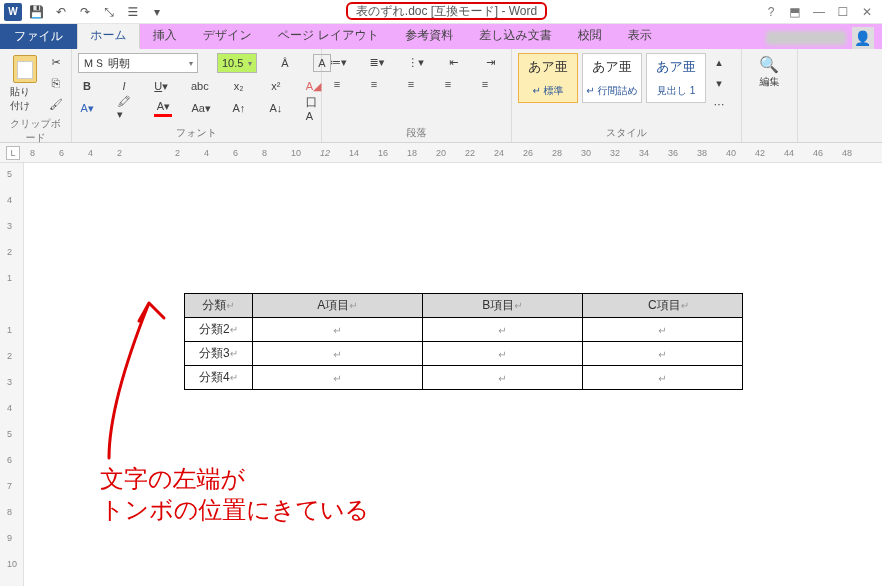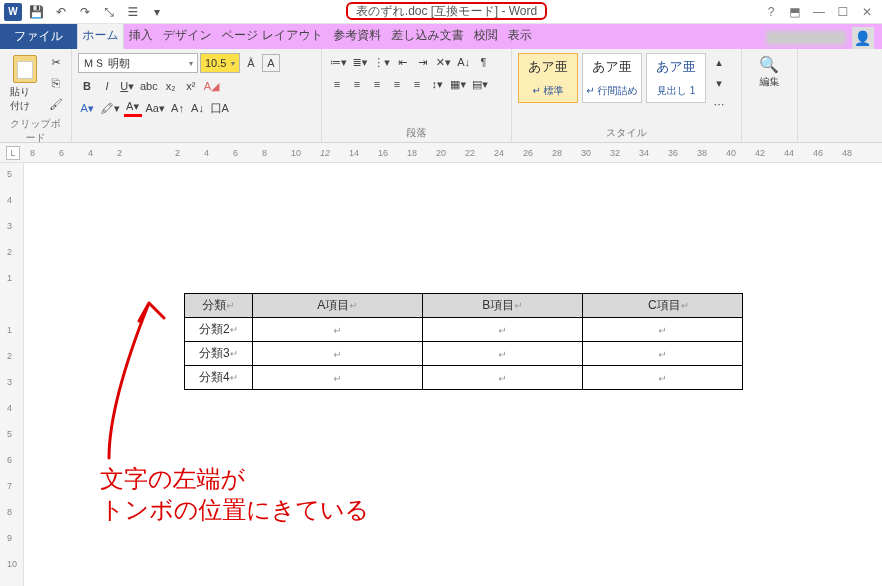--- a/index.html
+++ b/index.html
@@ -17,7 +17,7 @@
 
 .ribbon-tabs { height: 25px; display: flex; align-items: flex-end; background: #f0abfc; }
 .file-tab { background: #2b579a; color: #fff; padding: 4px 14px; font-size: 12px; cursor: pointer; }
-.tab { padding: 4px 4px; font-size: 12px; color: #444; cursor: pointer; border: 1px solid transparent; }
+.tab { padding: 4px 12px; font-size: 12px; color: #444; cursor: pointer; border: 1px solid transparent; }
 .tab.active { border: 1px solid #d4d4d4; border-bottom: 1px solid #f2f2f2; background: #f2f2f2; color: #2b579a; }
 .user-area { margin-left: auto; display: flex; align-items: center; gap: 6px; padding-right: 8px; }
 .avatar { width: 22px; height: 22px; background: #ddd; display: flex; align-items: center; justify-content: center; color: #999; font-size: 14px; }

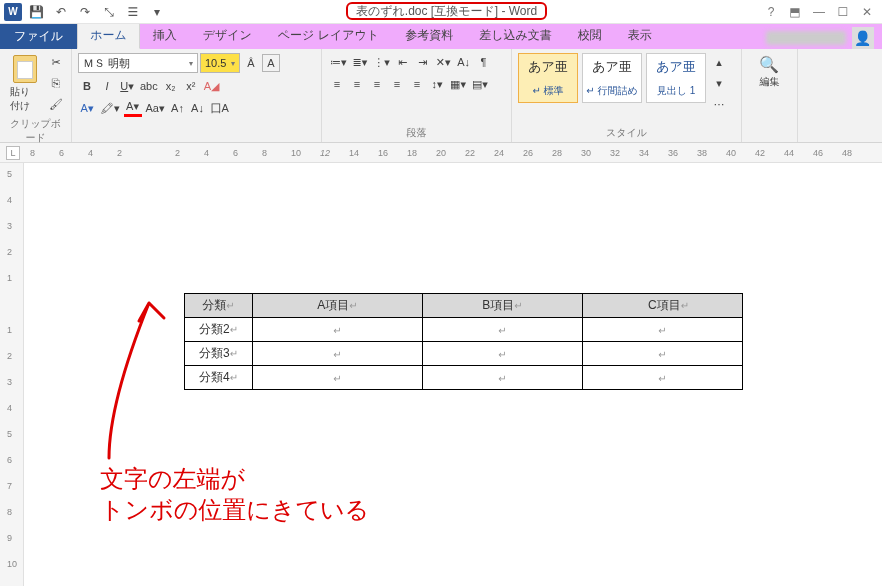--- a/index.html
+++ b/index.html
@@ -32,7 +32,7 @@
 .big-icon { width: 28px; height: 28px; display: flex; align-items: center; justify-content: center; font-size: 18px; }
 .big-btn span { font-size: 10px; color: #444; }
 .small-col { display: flex; flex-direction: column; gap: 3px; }
-.small-row { display: flex; gap: 2px; align-items: center; }
+.small-row { display: flex; gap: 19px; align-items: center; }
 .sbtn { min-width: 18px; height: 18px; display: flex; align-items: center; justify-content: center; font-size: 11px; color: #444; cursor: pointer; padding: 0 2px; }
 .font-name { width: 120px; height: 20px; border: 1px solid #b5b5b5; background: #fff; font-size: 11px; padding: 0 4px; display: flex; align-items: center; justify-content: space-between; }
 .font-size { width: 40px; height: 20px; border: 1px solid #b5b5b5; background: #fde047; font-size: 11px; padding: 0 4px; display: flex; align-items: center; justify-content: space-between; }

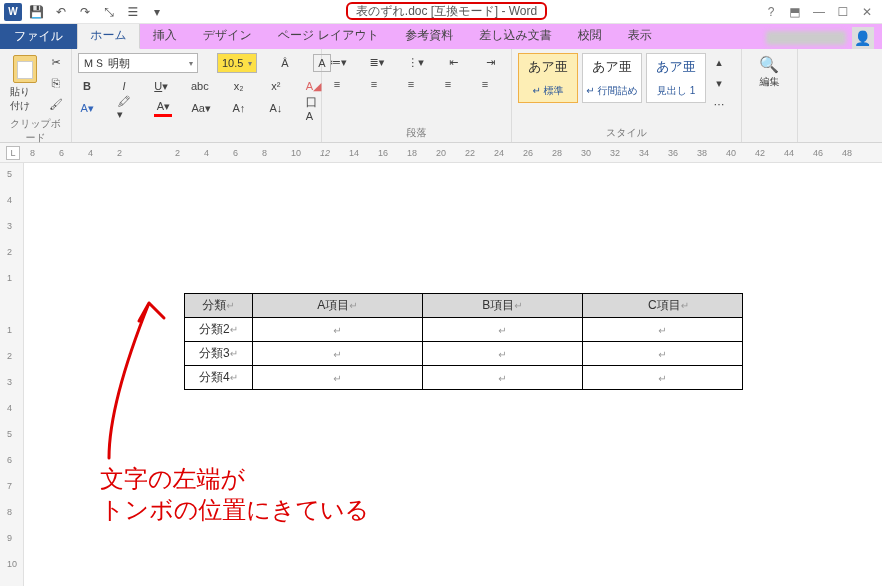--- a/index.html
+++ b/index.html
@@ -35,7 +35,7 @@
 .small-row { display: flex; gap: 19px; align-items: center; }
 .sbtn { min-width: 18px; height: 18px; display: flex; align-items: center; justify-content: center; font-size: 11px; color: #444; cursor: pointer; padding: 0 2px; }
 .font-name { width: 120px; height: 20px; border: 1px solid #b5b5b5; background: #fff; font-size: 11px; padding: 0 4px; display: flex; align-items: center; justify-content: space-between; }
-.font-size { width: 40px; height: 20px; border: 1px solid #b5b5b5; background: #fde047; font-size: 11px; padding: 0 4px; display: flex; align-items: center; justify-content: space-between; }
+.font-size { width: 40px; height: 20px; border: 1px solid #b5b5b5; background: #bef264; font-size: 11px; padding: 0 4px; display: flex; align-items: center; justify-content: space-between; }
 .dd { font-size: 8px; color: #777; }
 .style-box { width: 60px; height: 50px; border: 1px solid #ccc; background: #fff; display: flex; flex-direction: column; align-items: center; justify-content: space-around; font-size: 10px; cursor: pointer; }
 .style-box.sel { border: 1px solid #f0b046; background: #fdeeb5; }

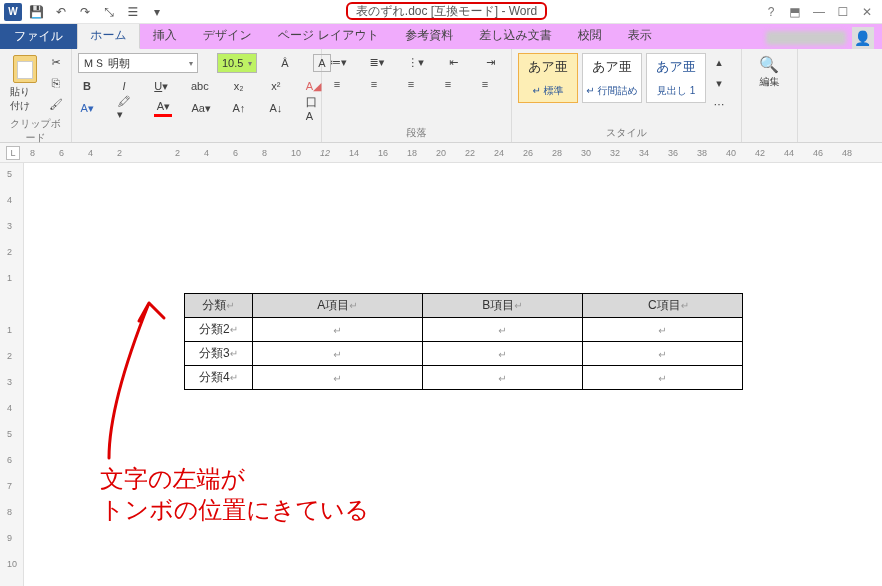--- a/index.html
+++ b/index.html
@@ -167,6 +167,7 @@
         <div class="sbtn">囗A</div>
       </div>
     </div>
+    <div class="group-label">フォント</div>
   </div>
 
   <div class="group" style="width:190px;">

